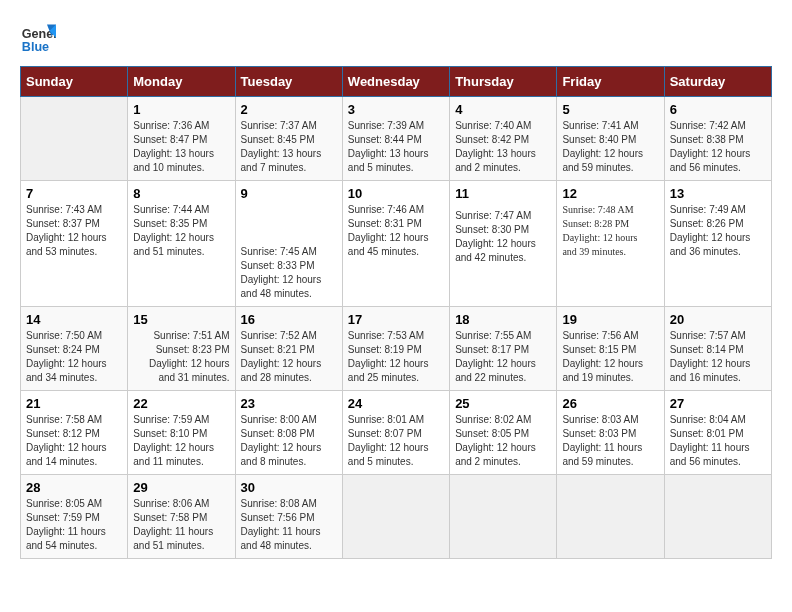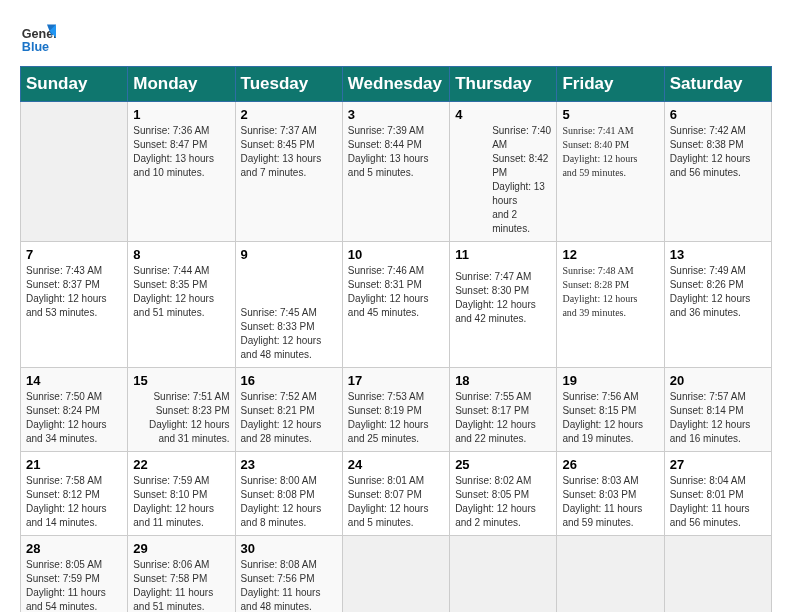--- a/index.html
+++ b/index.html
@@ -44,11 +44,11 @@
       font-size: 11px;
     }
     thead tr th {
-      background-color: #0f766e;
+      background-color: #7f1d1d;
       color: #fff;
       padding: 7px 5px;
       text-align: left;
-      font-size: 17px;
+      font-size: 13px;
       font-weight: bold;
       border: 1px solid #2e6da4;
     }

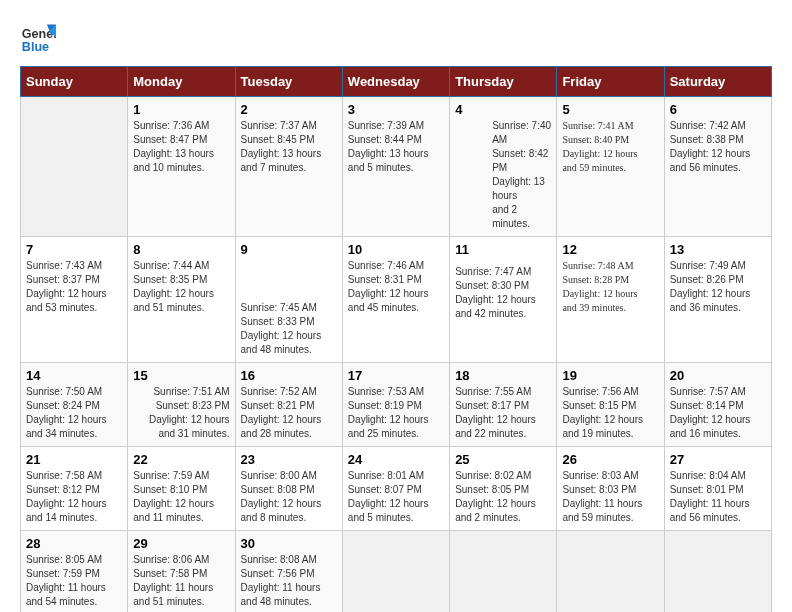--- a/index.html
+++ b/index.html
@@ -136,7 +136,7 @@
         </td>
         <td>
           <span class="day-number">4</span>
-          <div class="day-info" style="white-space: pre-line; margin-left: 37px;">Sunrise: 7:40 AM
+          <div class="day-info" style="white-space: pre-line;">Sunrise: 7:40 AM
 Sunset: 8:42 PM
 Daylight: 13 hours
 and 2 minutes.</div>

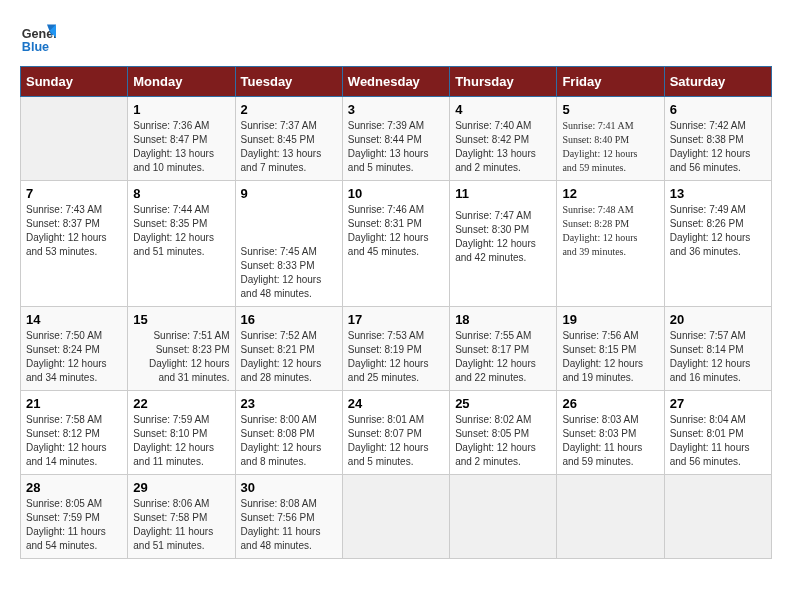--- a/index.html
+++ b/index.html
@@ -143,7 +143,7 @@
         </td>
         <td>
           <span class="day-number">5</span>
-          <div class="day-info" style="white-space: pre-line; font-family: Liberation Serif, serif;">Sunrise: 7:41 AM
+          <div class="day-info" style="white-space: pre-line;">Sunrise: 7:41 AM
 Sunset: 8:40 PM
 Daylight: 12 hours
 and 59 minutes.</div>

